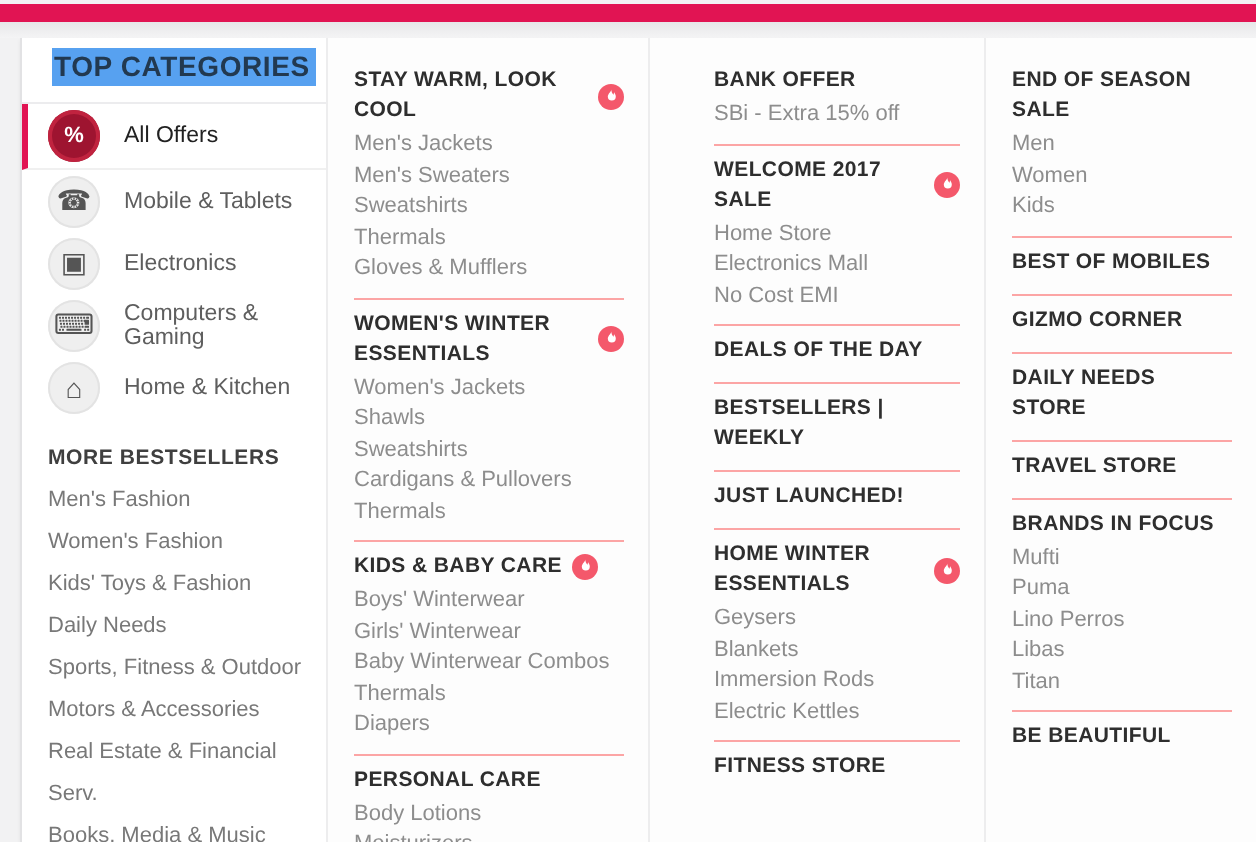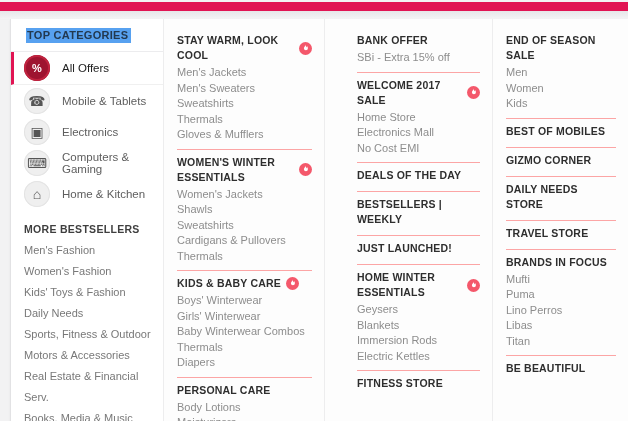--- a/index.html
+++ b/index.html
@@ -21,7 +21,7 @@
   .sidebar{width:152px;flex:none;background:#fff;}
   .side-head{padding:6px 0 8px 15px;border-bottom:1px solid #ececee;}
   .selected-text{
-    background:#57a1f0;color:#223950;font-size:11px;font-weight:bold;
+    background:#57a1f0;color:#223950;font-size:14px;font-weight:bold;
     letter-spacing:.3px;padding:1px 3px 2px 1px;
   }
   .side-item{

